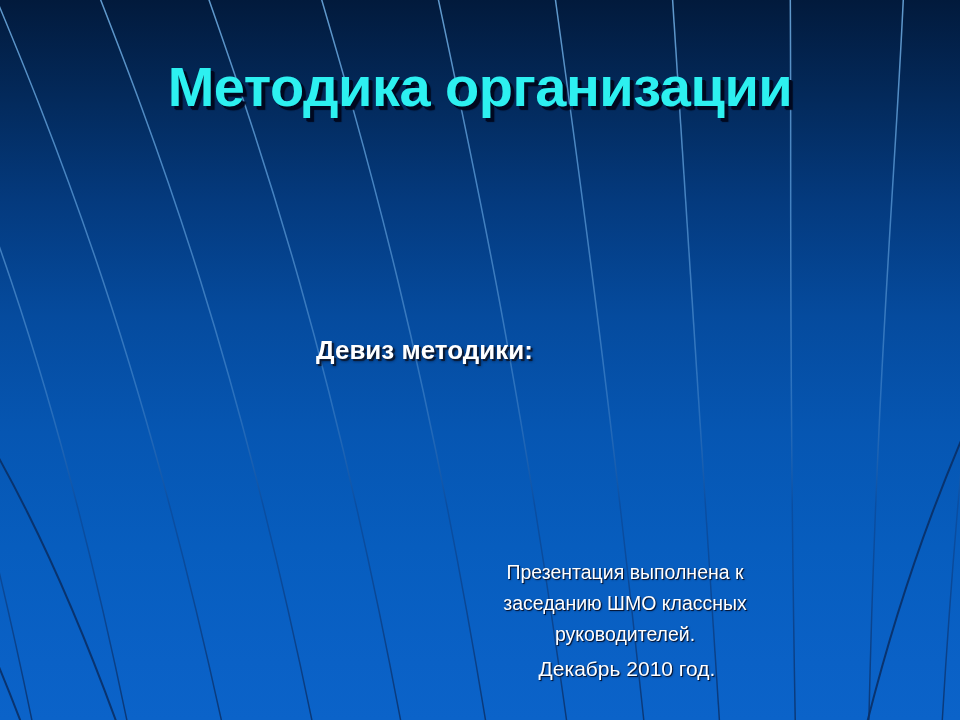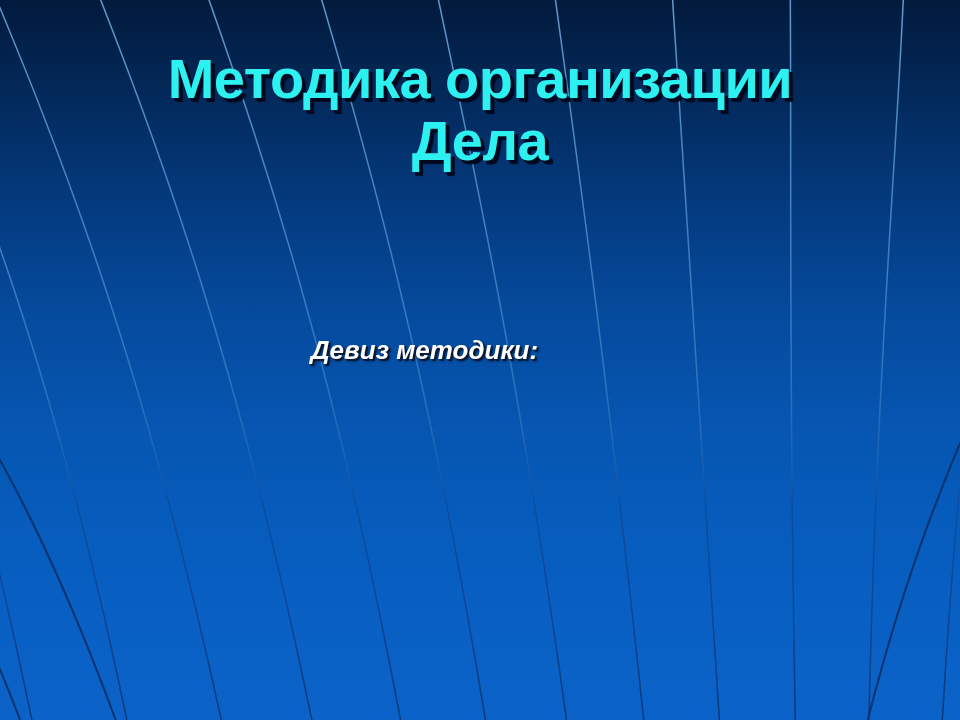--- a/index.html
+++ b/index.html
@@ -42,7 +42,7 @@
   }
 
   #title-block {
-    top: 48px;
+    top: 56px;
     text-align: center;
     padding: 0 6px;
   }

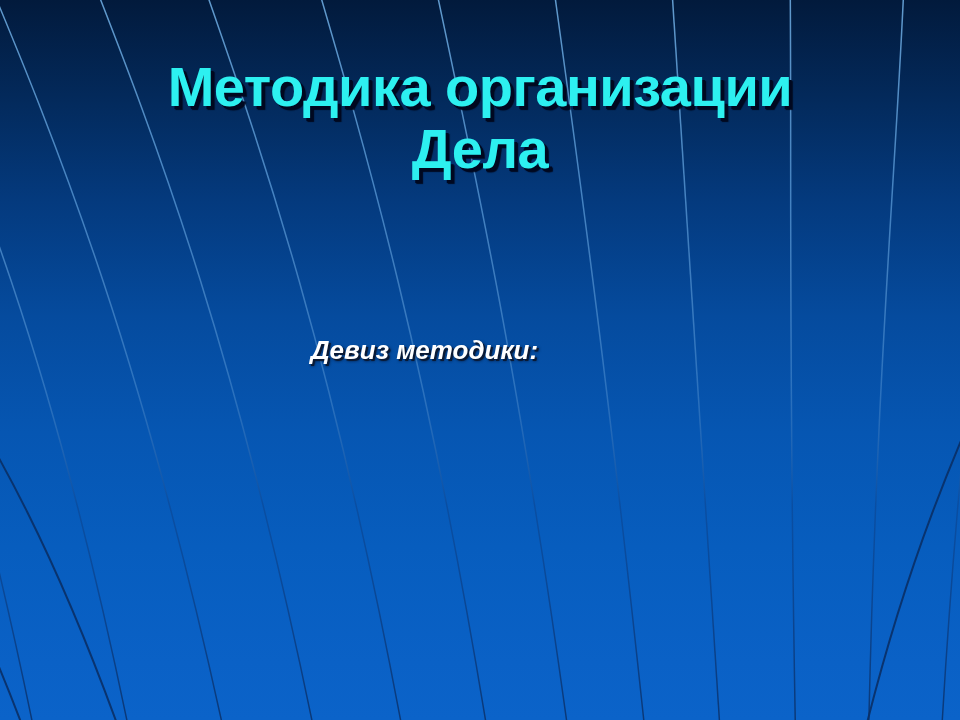--- a/index.html
+++ b/index.html
@@ -165,7 +165,6 @@
 
   <div id="title-block" class="layer">
     <span class="title-line l1">Методика  организации</span>
-    <span class="title-line l3">Дела</span>
   </div>
 
   <div id="motto-block" class="layer">

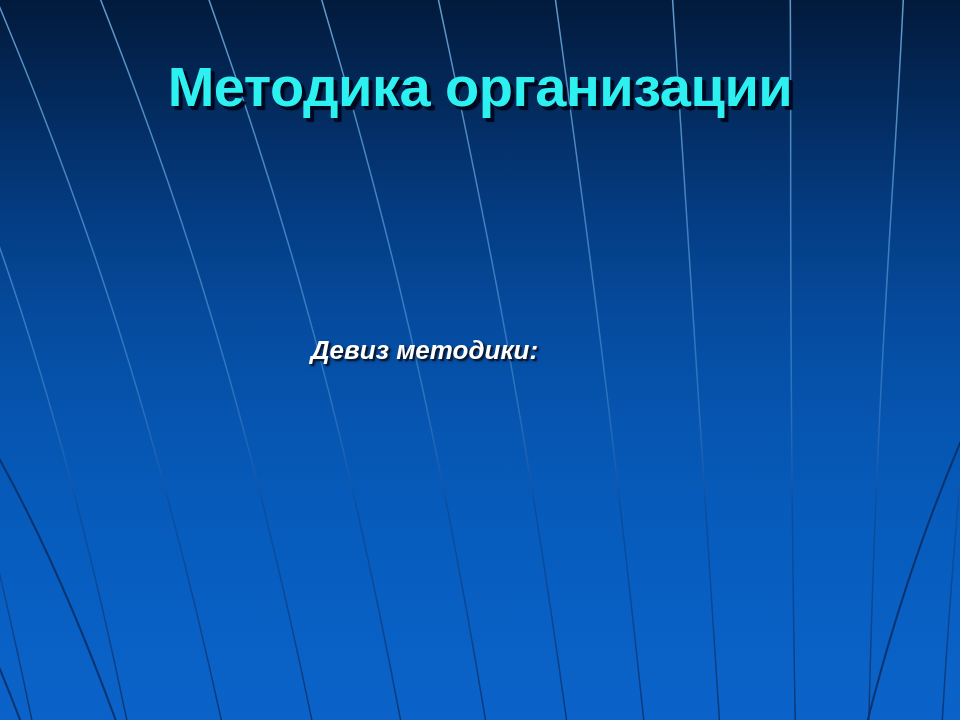--- a/index.html
+++ b/index.html
@@ -77,7 +77,7 @@
       2px 2px 0 #0a1a35,
       2px 2px 3px rgba(0,8,25,0.75);
   }
-  #motto-head { padding-right: 111px; font-style: italic; }
+  #motto-head { padding-right: 111px; }
 
   #credits-block {
     top: 557px;

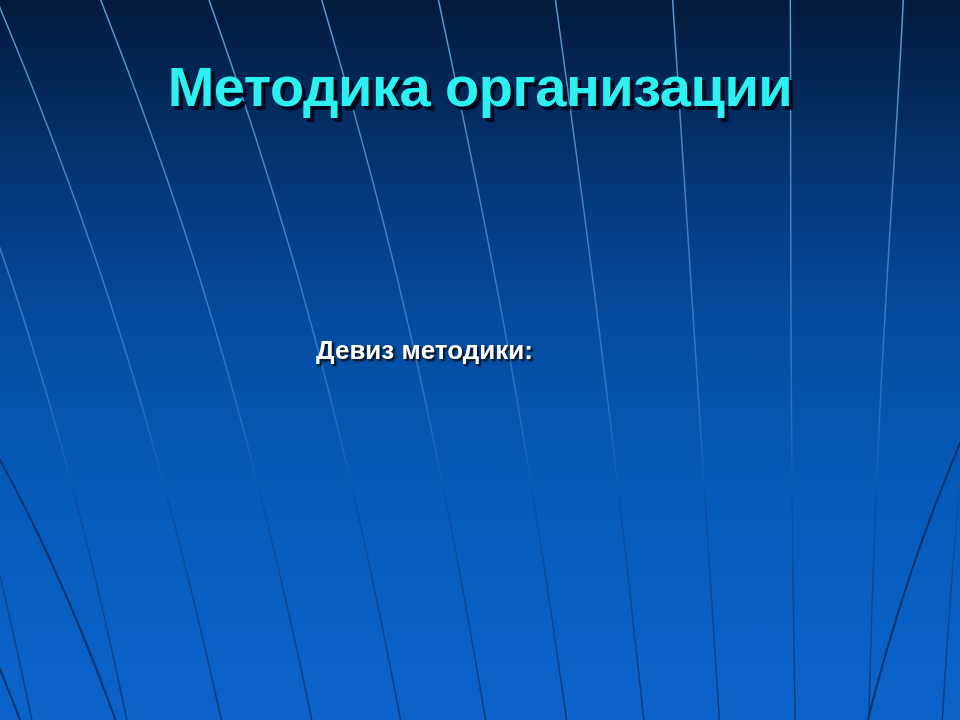--- a/index.html
+++ b/index.html
@@ -171,6 +171,12 @@
     <span id="motto-head" class="motto-line">Девиз методики:</span>
   </div>
 
+  <div id="credits-block" class="layer">
+    <span class="credit-line">Презентация  выполнена  к</span>
+    <span class="credit-line">заседанию  ШМО  классных</span>
+    <span class="credit-line">руководителей.</span>
+    <span class="credit-line date">Декабрь  2010 год.</span>
+  </div>
 
 </div>
 

